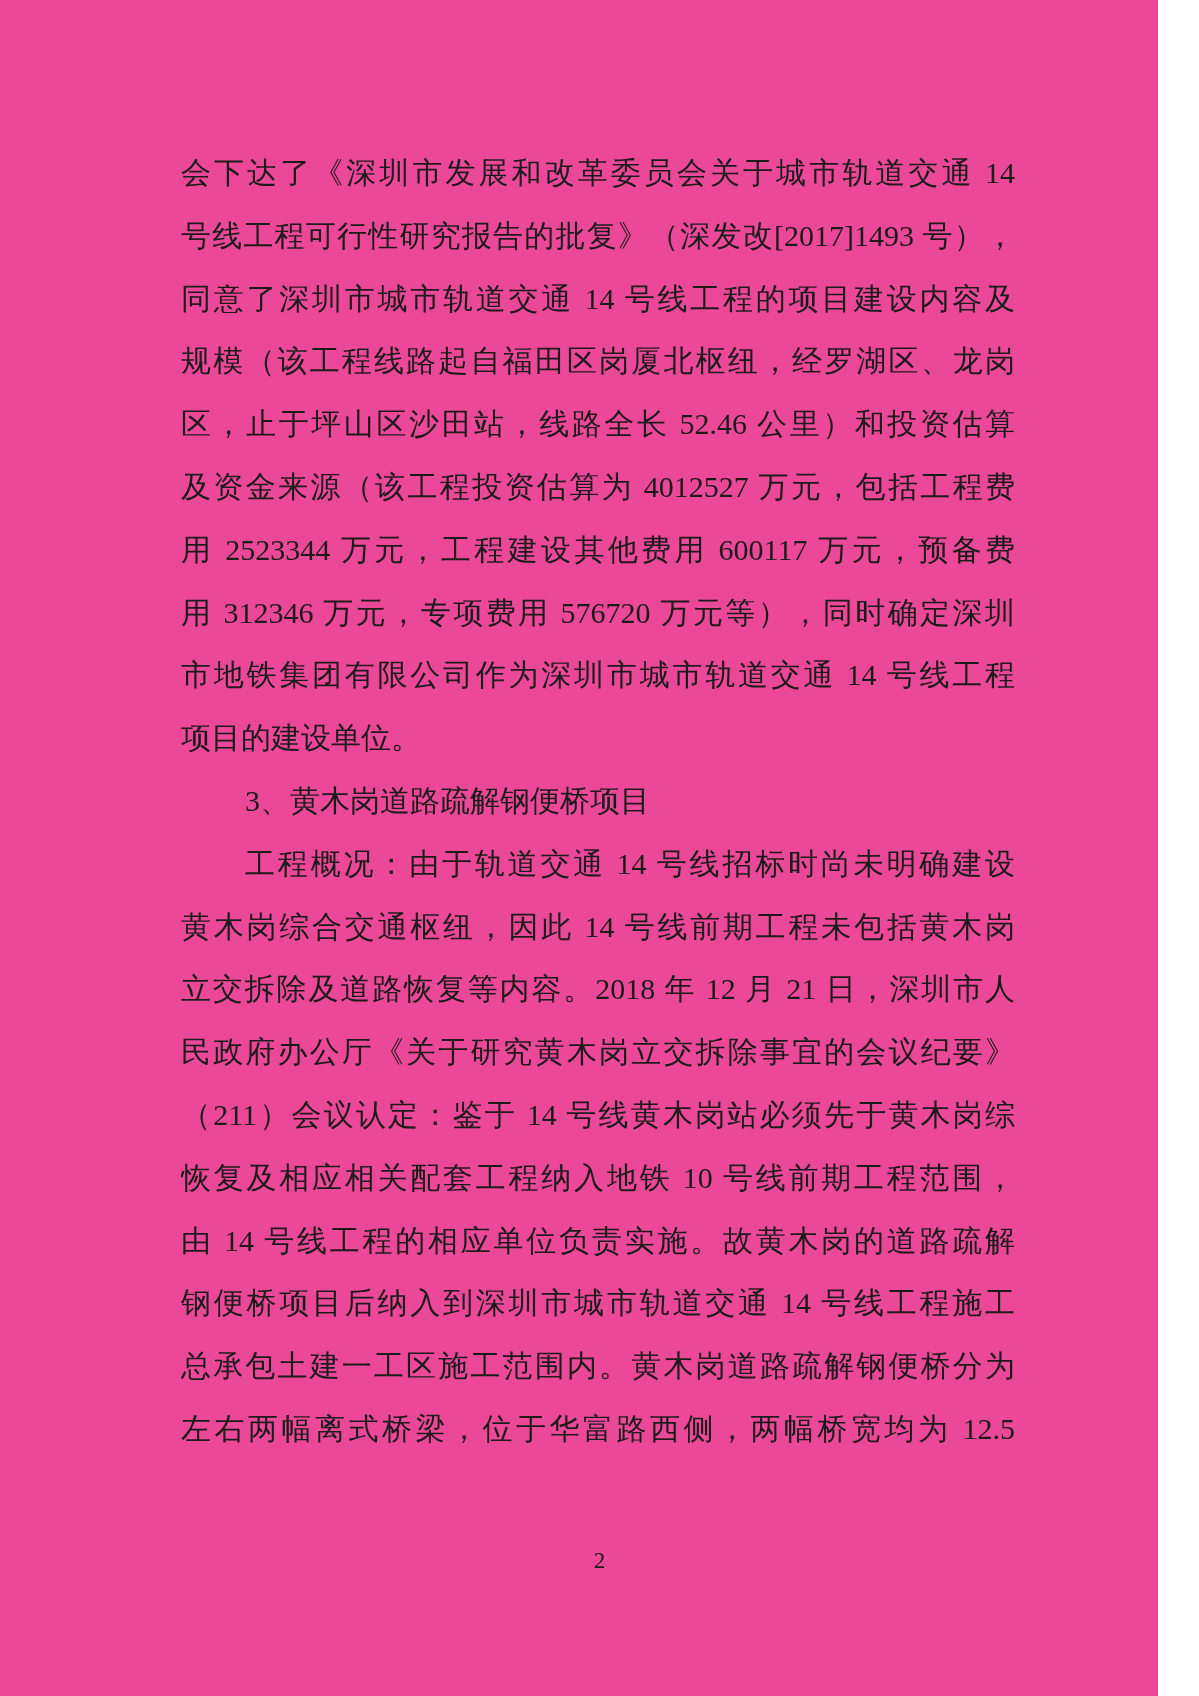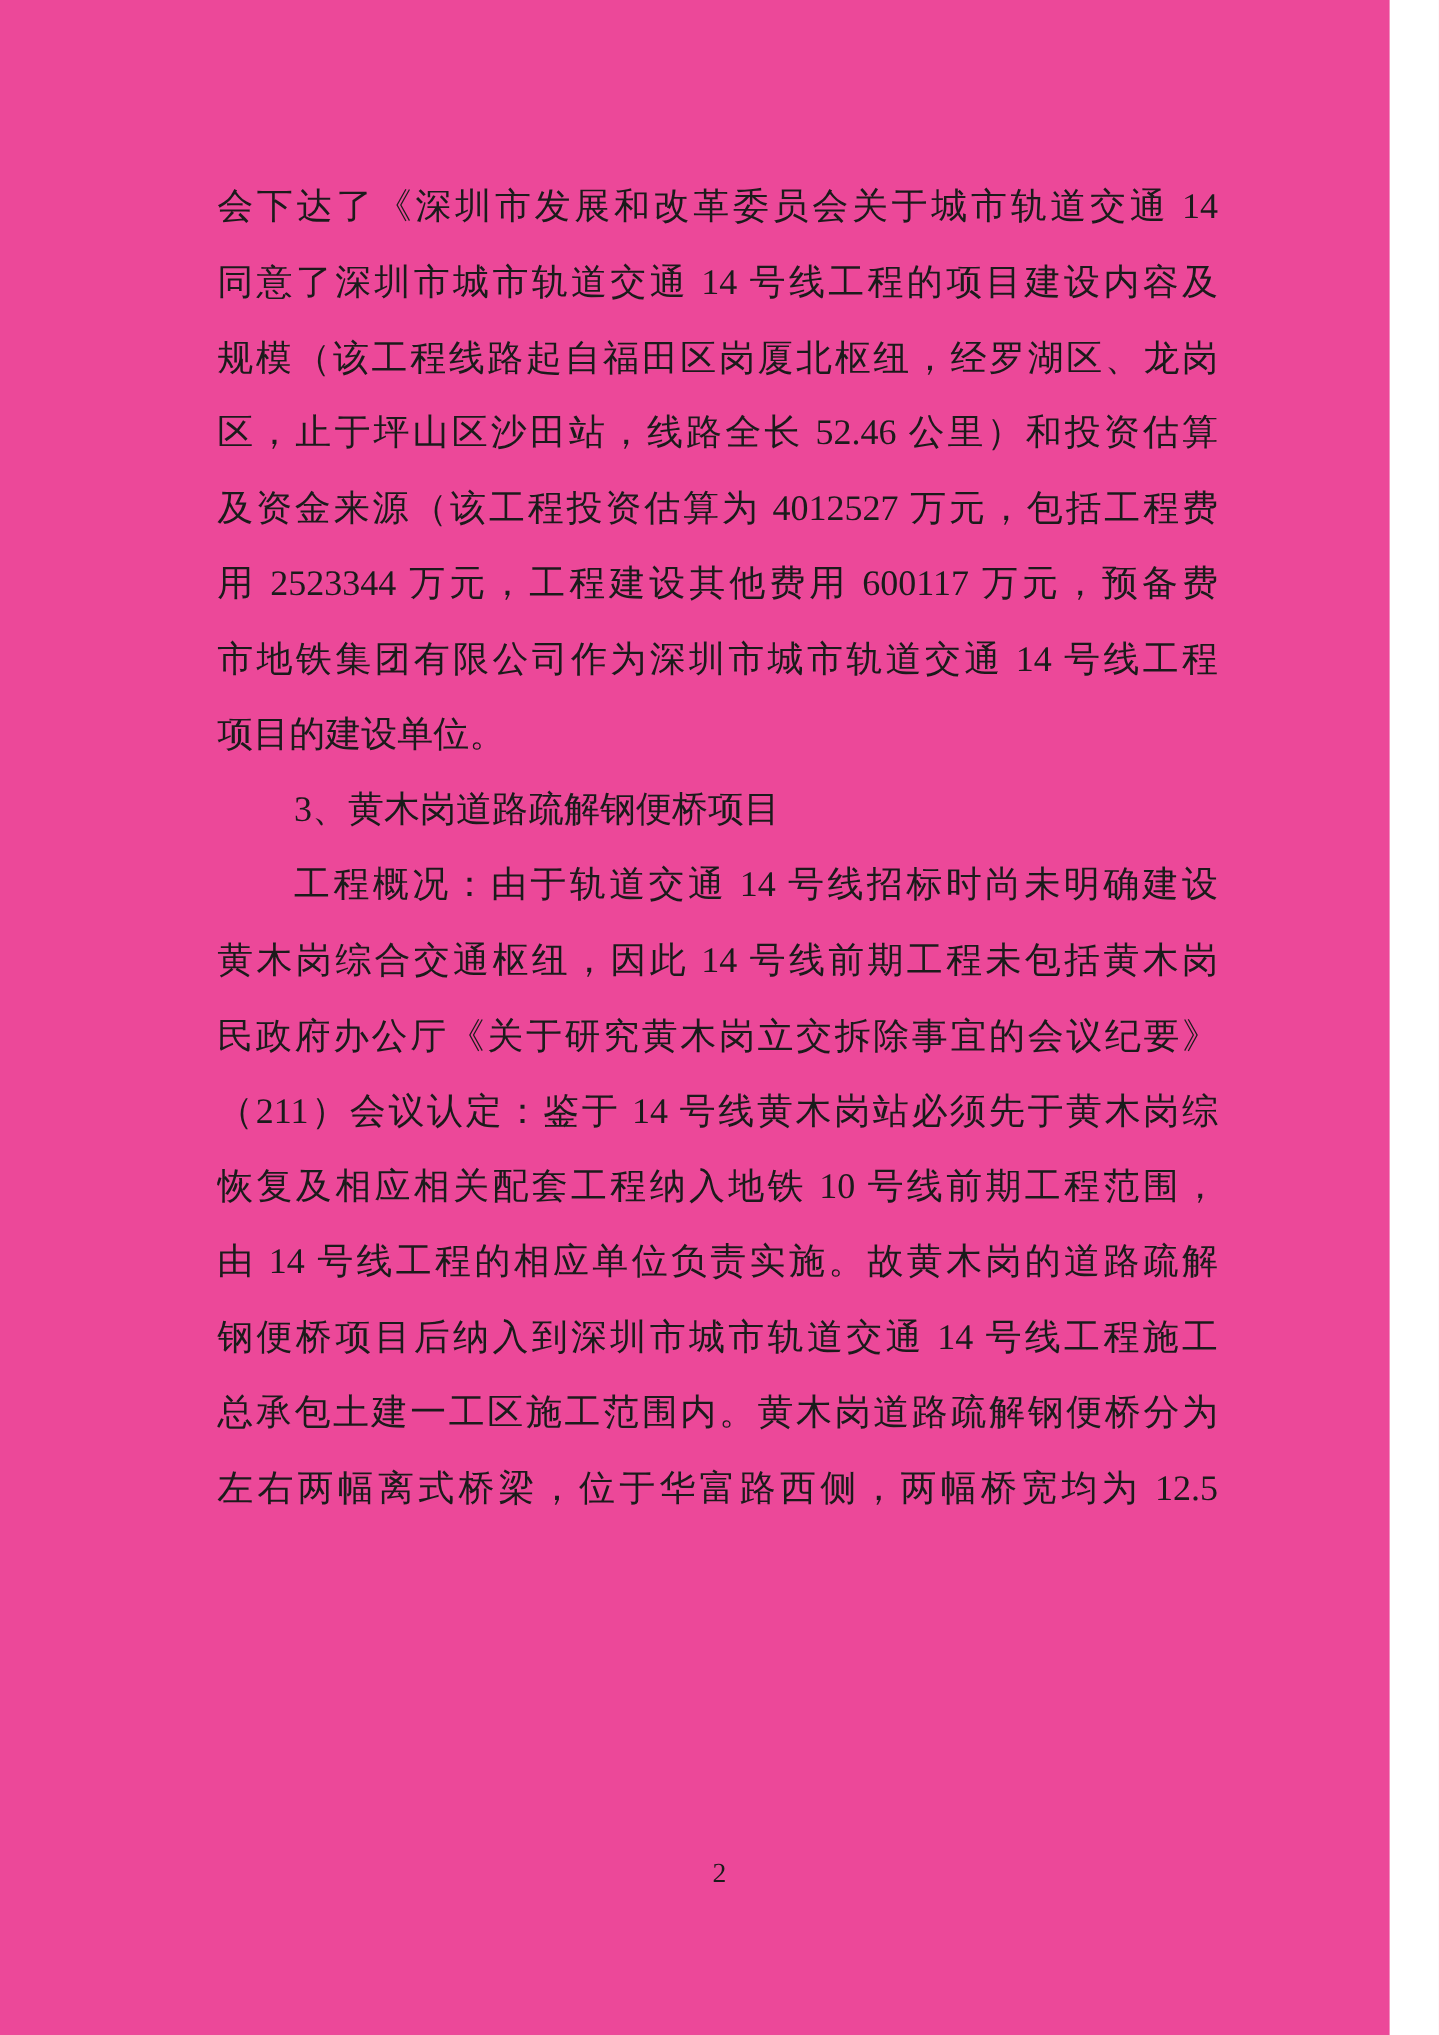--- a/index.html
+++ b/index.html
@@ -62,6 +62,7 @@
 <div class="page">
   <div class="content">
     <div class="line">会下达了《深圳市发展和改革委员会关于城市轨道交通 14</div>
+    <div class="line">号线工程可行性研究报告的批复》（深发改[2017]1493 号），</div>
     <div class="line">同意了深圳市城市轨道交通 14 号线工程的项目建设内容及</div>
     <div class="line">规模（该工程线路起自福田区岗厦北枢纽，经罗湖区、龙岗</div>
     <div class="line">区，止于坪山区沙田站，线路全长 52.46 公里）和投资估算</div>

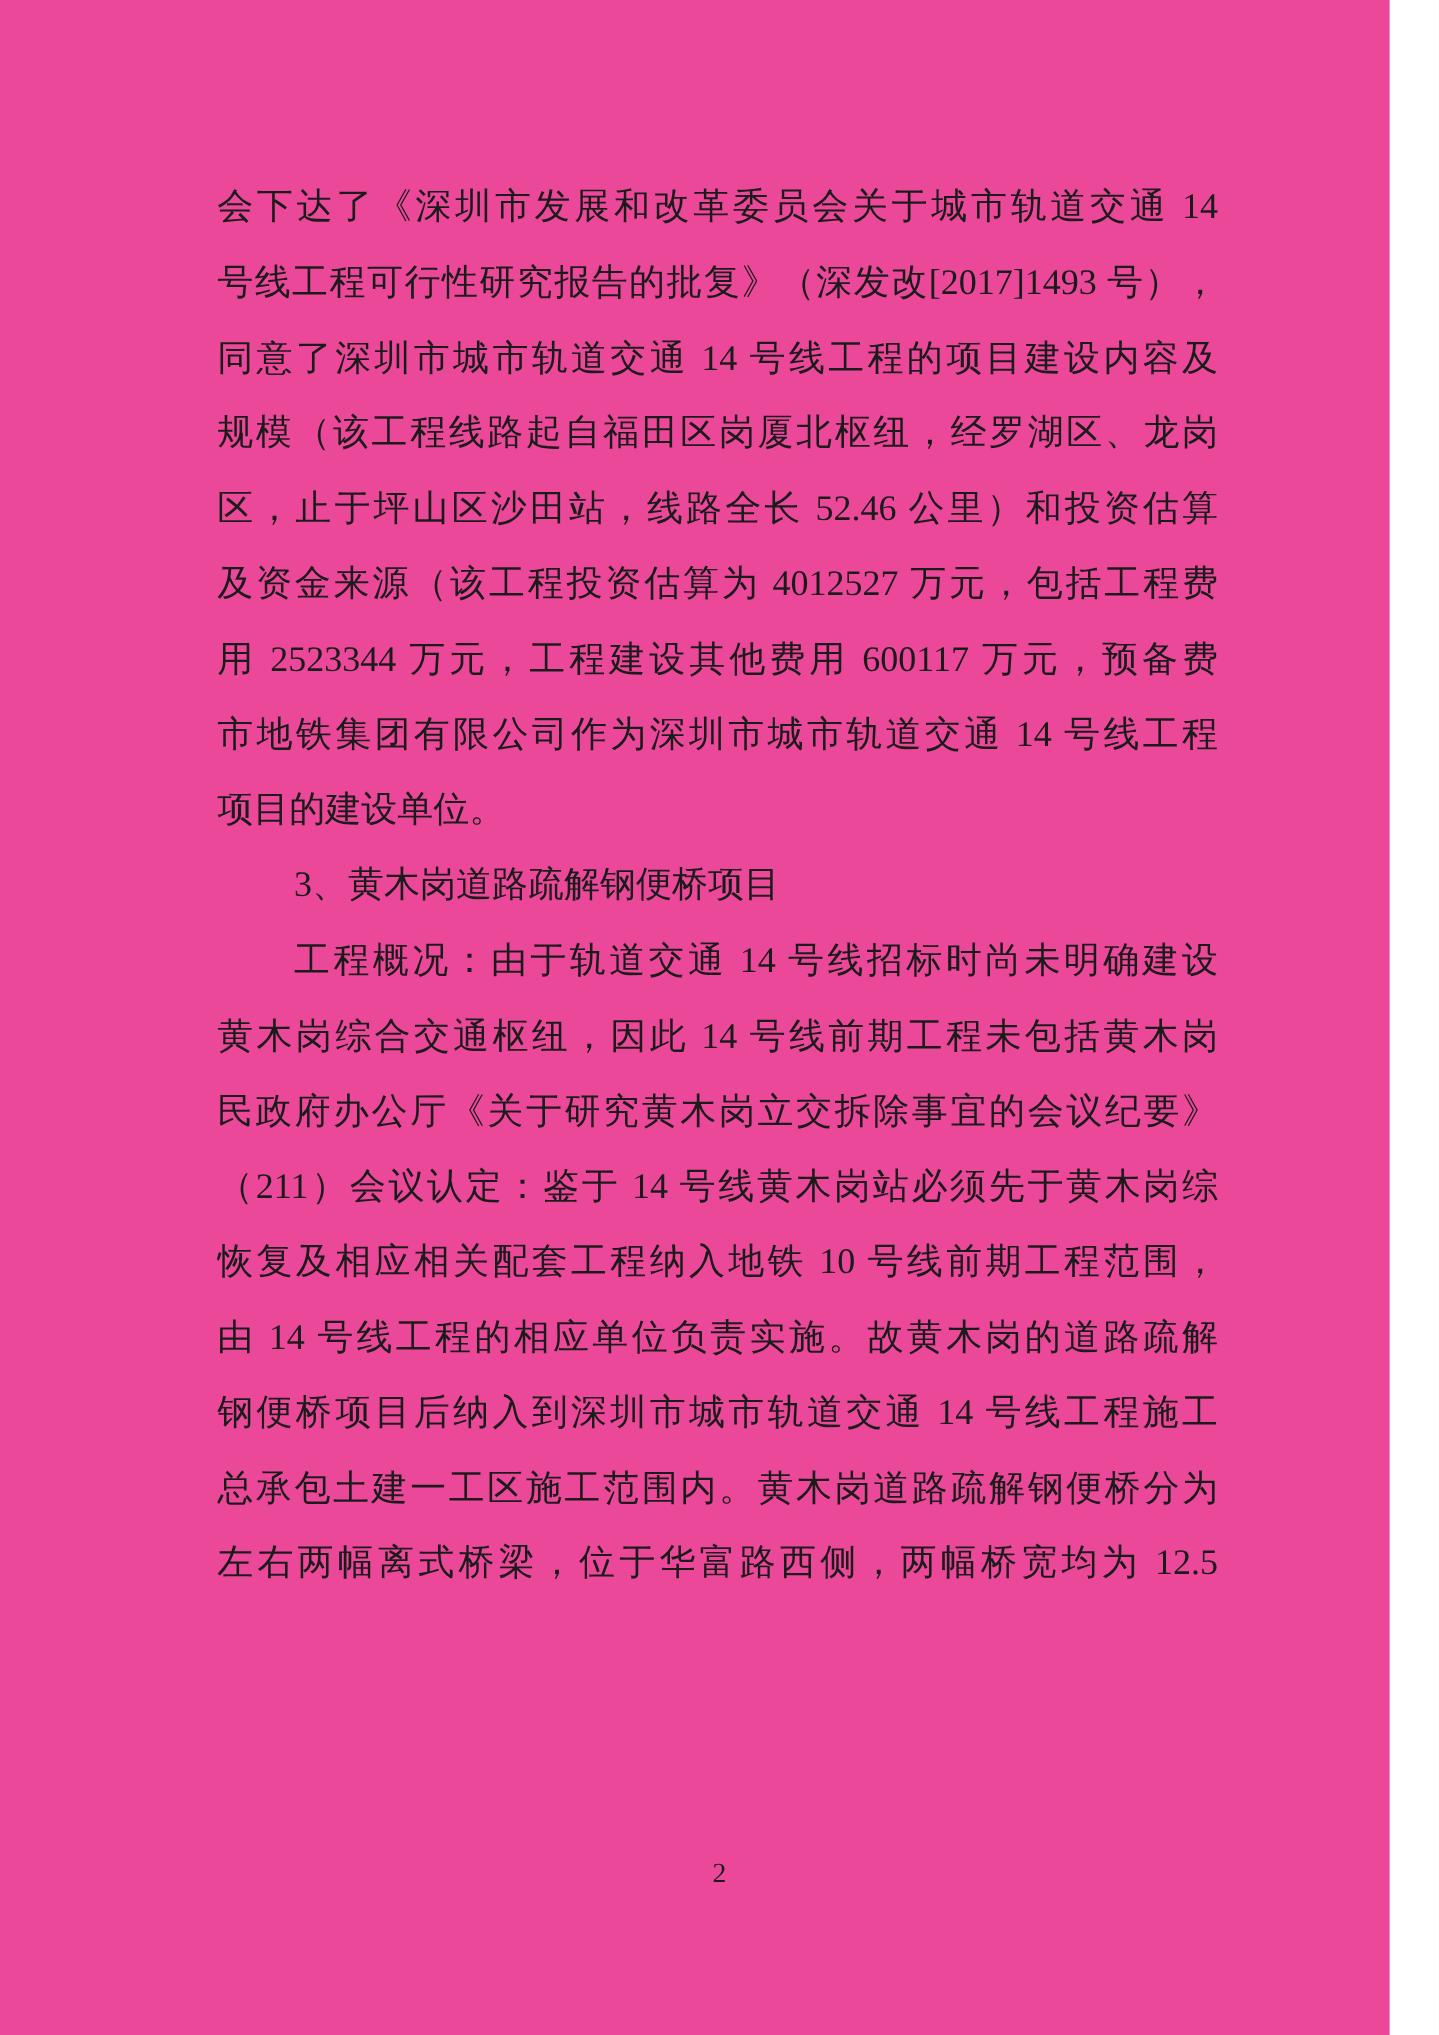--- a/index.html
+++ b/index.html
@@ -68,6 +68,7 @@
     <div class="line">区，止于坪山区沙田站，线路全长 52.46 公里）和投资估算</div>
     <div class="line">及资金来源（该工程投资估算为 4012527 万元，包括工程费</div>
     <div class="line">用 2523344 万元，工程建设其他费用 600117 万元，预备费</div>
+    <div class="line">用 312346 万元，专项费用 576720 万元等），同时确定深圳</div>
     <div class="line">市地铁集团有限公司作为深圳市城市轨道交通 14 号线工程</div>
     <div class="line left">项目的建设单位。</div>
     <div class="line left indent">3、黄木岗道路疏解钢便桥项目</div>

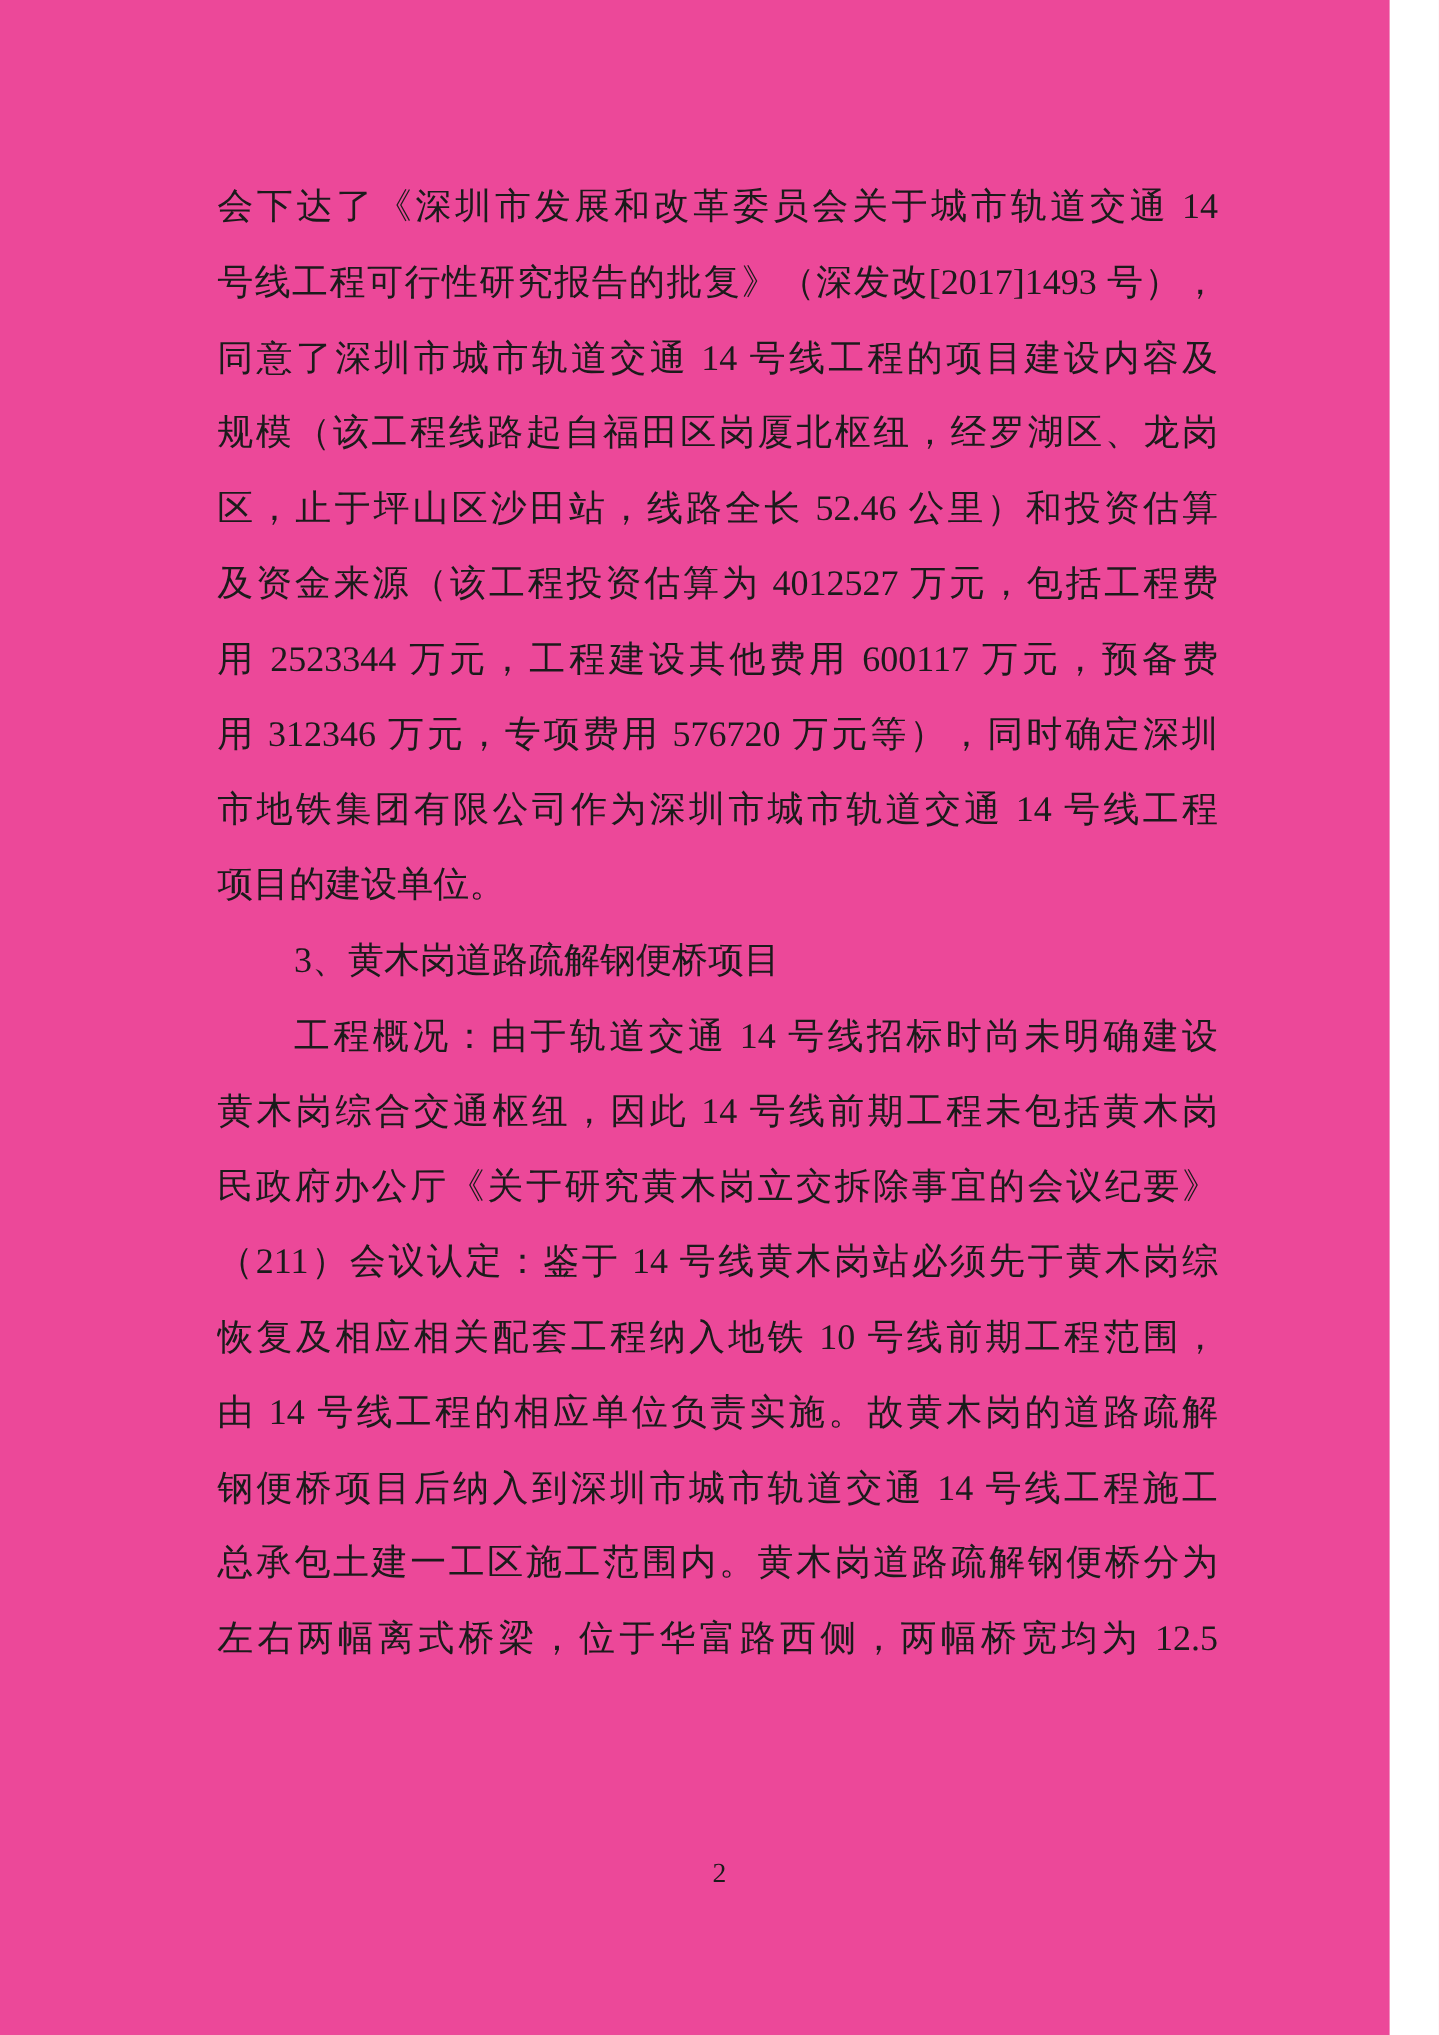--- a/index.html
+++ b/index.html
@@ -74,6 +74,7 @@
     <div class="line left indent">3、黄木岗道路疏解钢便桥项目</div>
     <div class="line indent">工程概况：由于轨道交通 14 号线招标时尚未明确建设</div>
     <div class="line">黄木岗综合交通枢纽，因此 14 号线前期工程未包括黄木岗</div>
+    <div class="line">立交拆除及道路恢复等内容。2018 年 12 月 21 日，深圳市人</div>
     <div class="line">民政府办公厅《关于研究黄木岗立交拆除事宜的会议纪要》</div>
     <div class="line">（211）会议认定：鉴于 14 号线黄木岗站必须先于黄木岗综</div>
     <div class="line">恢复及相应相关配套工程纳入地铁 10 号线前期工程范围，</div>

